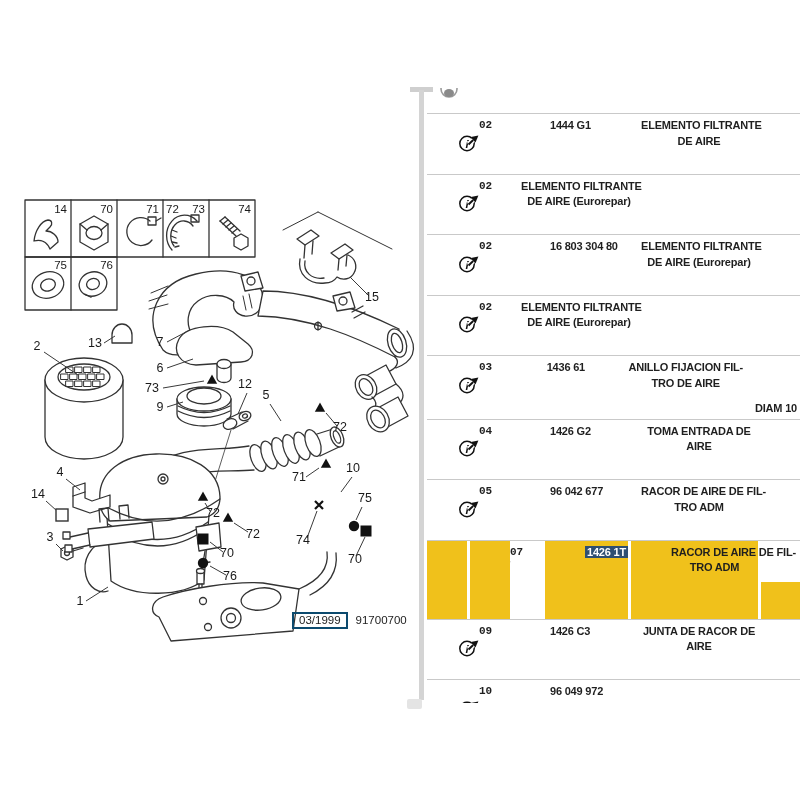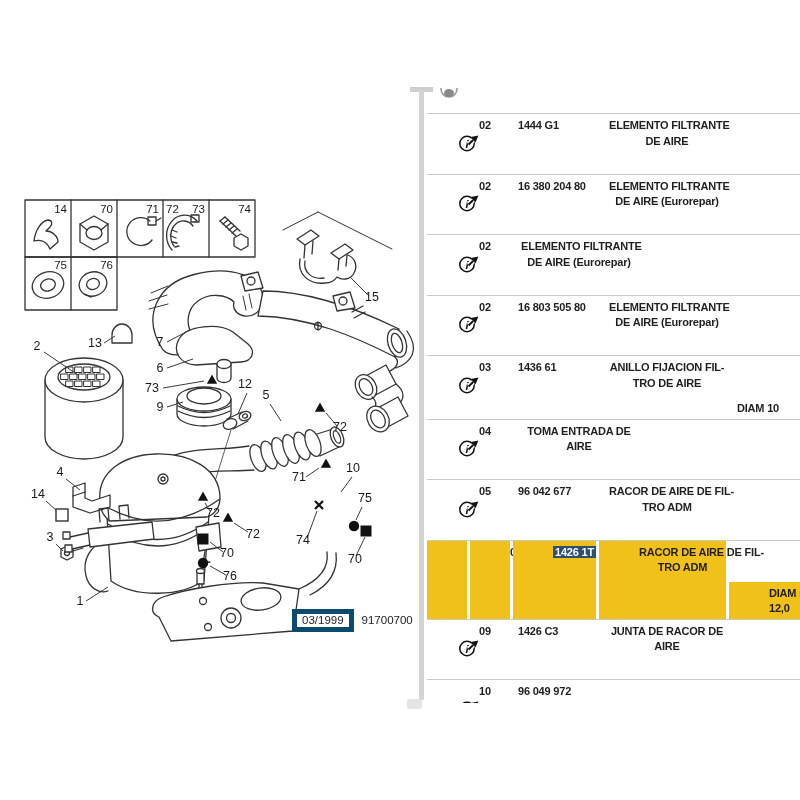--- a/index.html
+++ b/index.html
@@ -25,7 +25,7 @@
         padding:4px 0 2px 0;line-height:15.5px;font-size:11px;font-weight:bold;color:var(--ink);
         letter-spacing:-0.2px;white-space:pre;}
   .c-icon{width:41px;padding-left:8px;padding-top:3px;}
-  .c-item{width:42px;padding-left:11px;}
+  .c-item{width:42px;padding-left:11px;font-family:Liberation Mono, monospace;}
   .c-part{width:88px;padding-left:8px;}
   .c-desc{width:130px;padding-left:11px;text-align:center;}
   .c-extra{flex:1;padding-left:9px;margin-top:41px;}

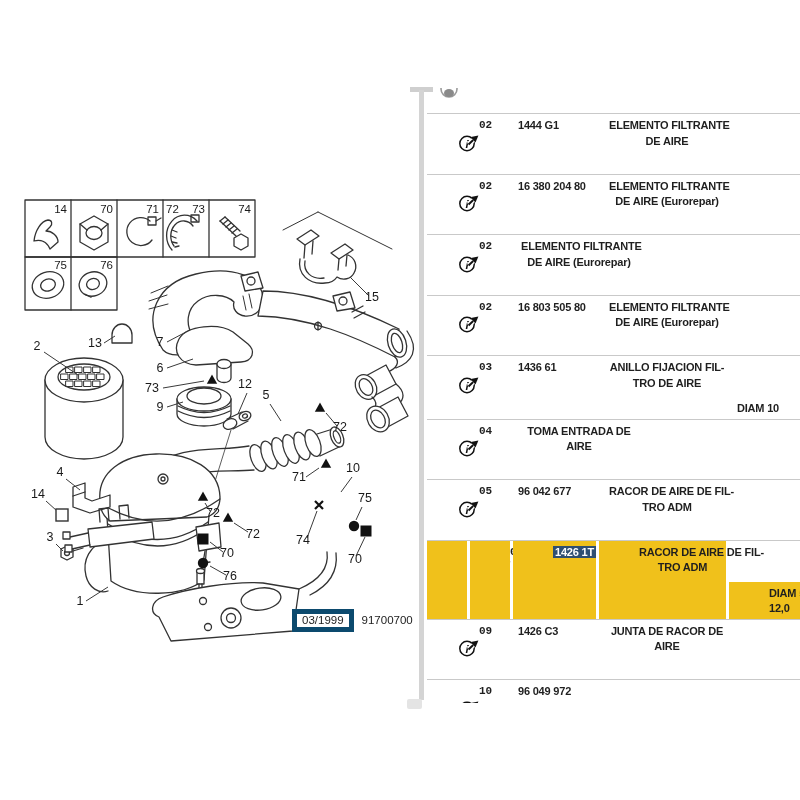--- a/index.html
+++ b/index.html
@@ -26,7 +26,7 @@
         letter-spacing:-0.2px;white-space:pre;}
   .c-icon{width:41px;padding-left:8px;padding-top:3px;}
   .c-item{width:42px;padding-left:11px;font-family:Liberation Mono, monospace;}
-  .c-part{width:88px;padding-left:8px;}
+  .c-part{width:88px;padding-left:8px;margin-left:32px;}
   .c-desc{width:130px;padding-left:11px;text-align:center;}
   .c-extra{flex:1;padding-left:9px;margin-top:41px;}
   .row.hl .cell{background-color:var(--hl);padding-left:40px;}

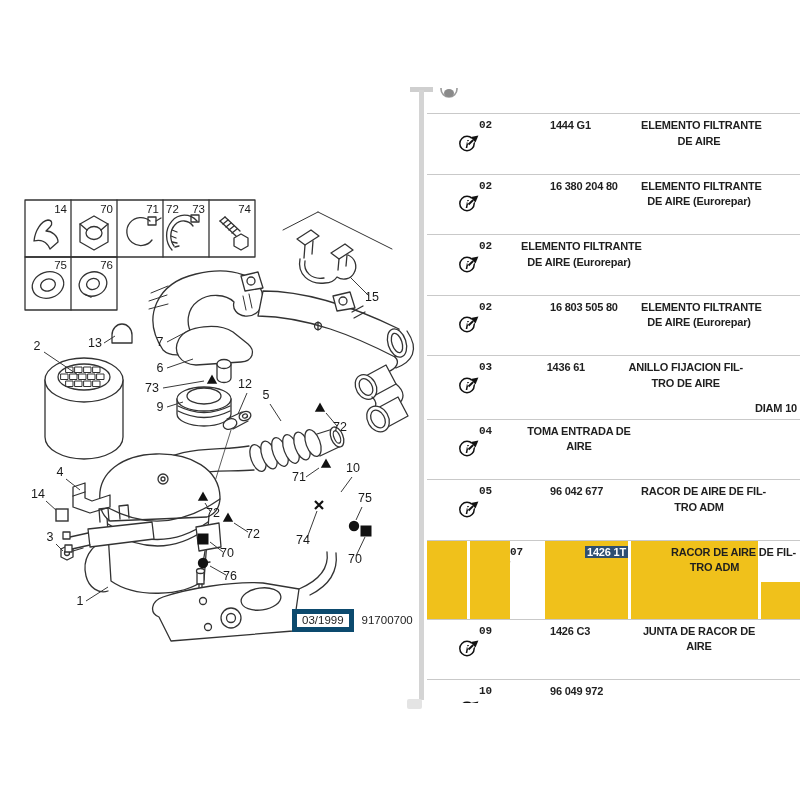--- a/index.html
+++ b/index.html
@@ -380,7 +380,6 @@
         </svg>
       </div>
       <div class="cell c-item">02</div>
-      <div class="cell c-part"><span class="part-text">16 380 204 80</span></div>
       <div class="cell c-desc">ELEMENTO FILTRANTE
 DE AIRE (Eurorepar)</div>
       <div class="cell c-extra"></div>

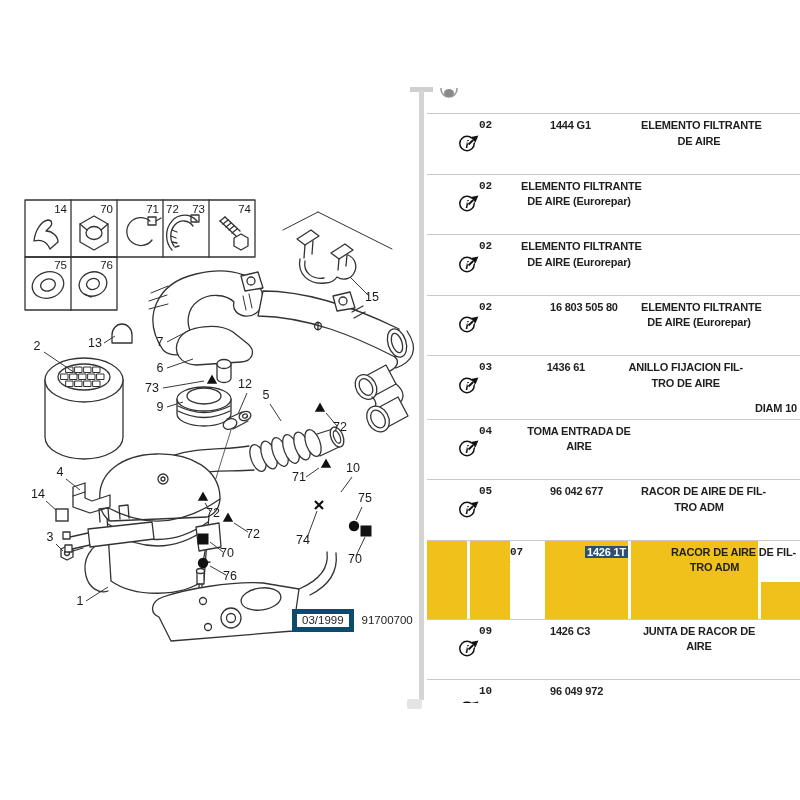--- a/index.html
+++ b/index.html
@@ -396,6 +396,7 @@
         </svg>
       </div>
       <div class="cell c-item">02</div>
+      <div class="cell c-part"><span class="part-text">16 803 304 80</span></div>
       <div class="cell c-desc">ELEMENTO FILTRANTE
 DE AIRE (Eurorepar)</div>
       <div class="cell c-extra"></div>

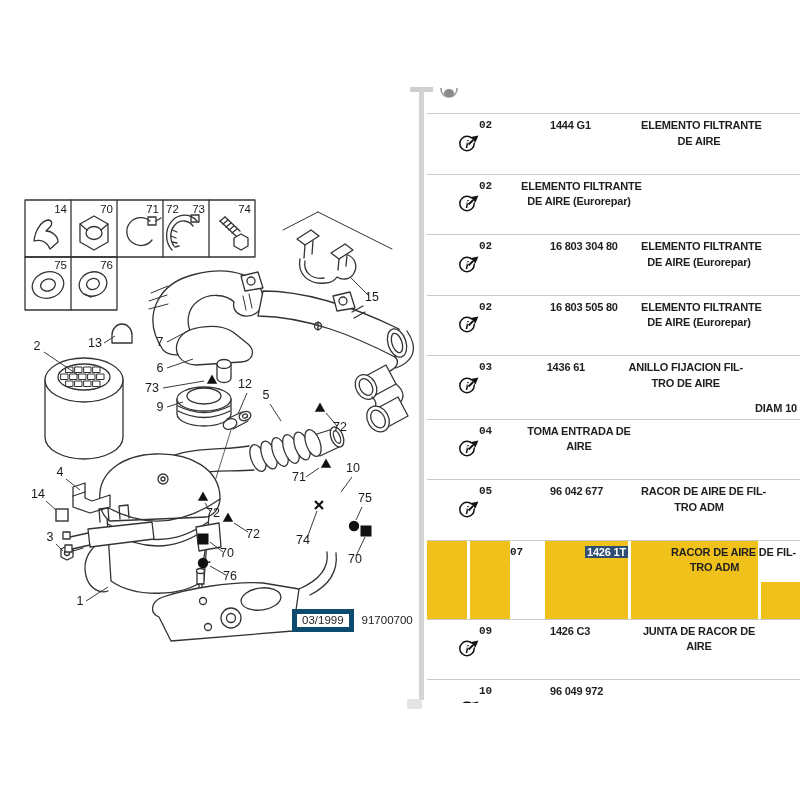--- a/index.html
+++ b/index.html
@@ -413,7 +413,6 @@
         </svg>
       </div>
       <div class="cell c-item">02</div>
-      <div class="cell c-part"><span class="part-text">16 803 505 80</span></div>
       <div class="cell c-desc">ELEMENTO FILTRANTE
 DE AIRE (Eurorepar)</div>
       <div class="cell c-extra"></div>

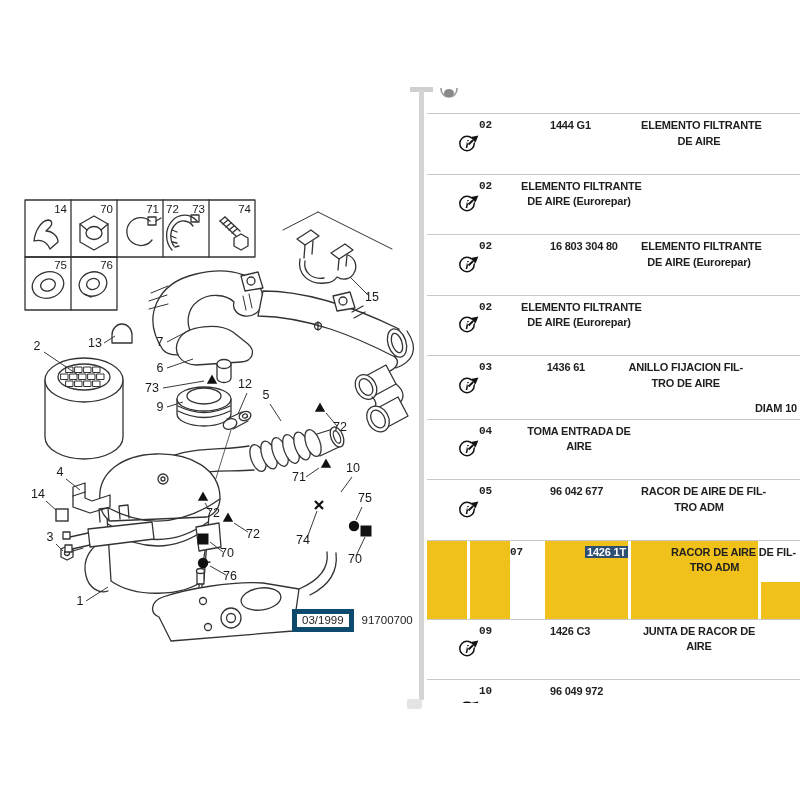--- a/index.html
+++ b/index.html
@@ -446,6 +446,7 @@
         </svg>
       </div>
       <div class="cell c-item">04</div>
+      <div class="cell c-part"><span class="part-text">1426 G2</span></div>
       <div class="cell c-desc">TOMA ENTRADA DE
 AIRE</div>
       <div class="cell c-extra"></div>

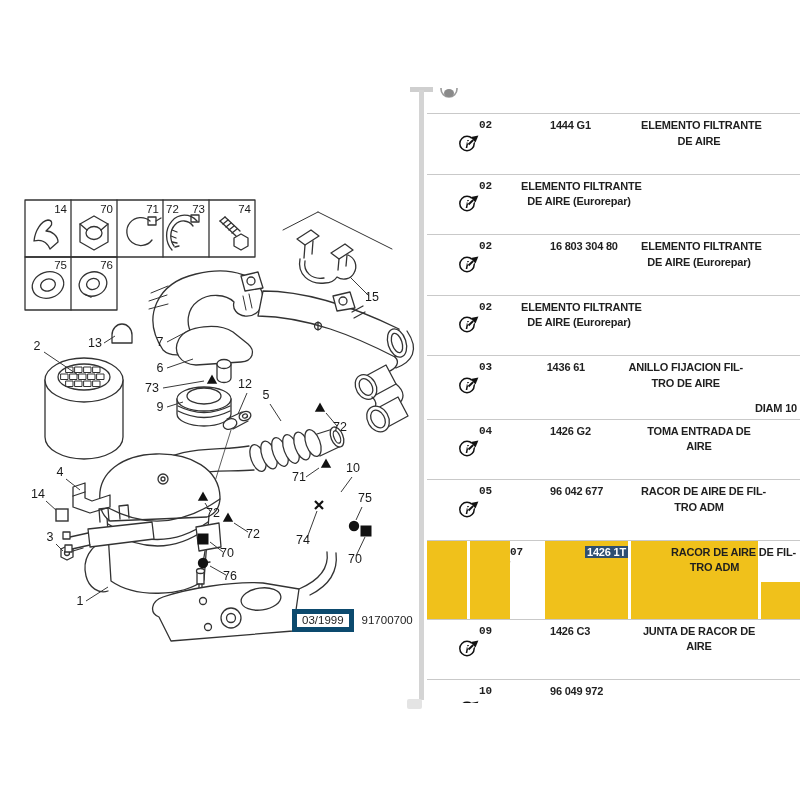--- a/index.html
+++ b/index.html
@@ -11,7 +11,7 @@
   
   #diagram{position:absolute;left:0;top:0;}
   #footerbox{position:absolute;left:292px;top:614px;font-size:11.5px;color:#222;white-space:nowrap;}
-  #footerbox .date{border:5px solid #0c4a6e;padding:0 5px 1px 5px;}
+  #footerbox .date{border:2px solid #0c4a6e;padding:0 5px 1px 5px;}
   #footerbox .code{margin-left:8px;}
   
   #scrollcap{position:absolute;left:410px;top:87px;width:23px;height:5px;background:#cfcfcf;}

